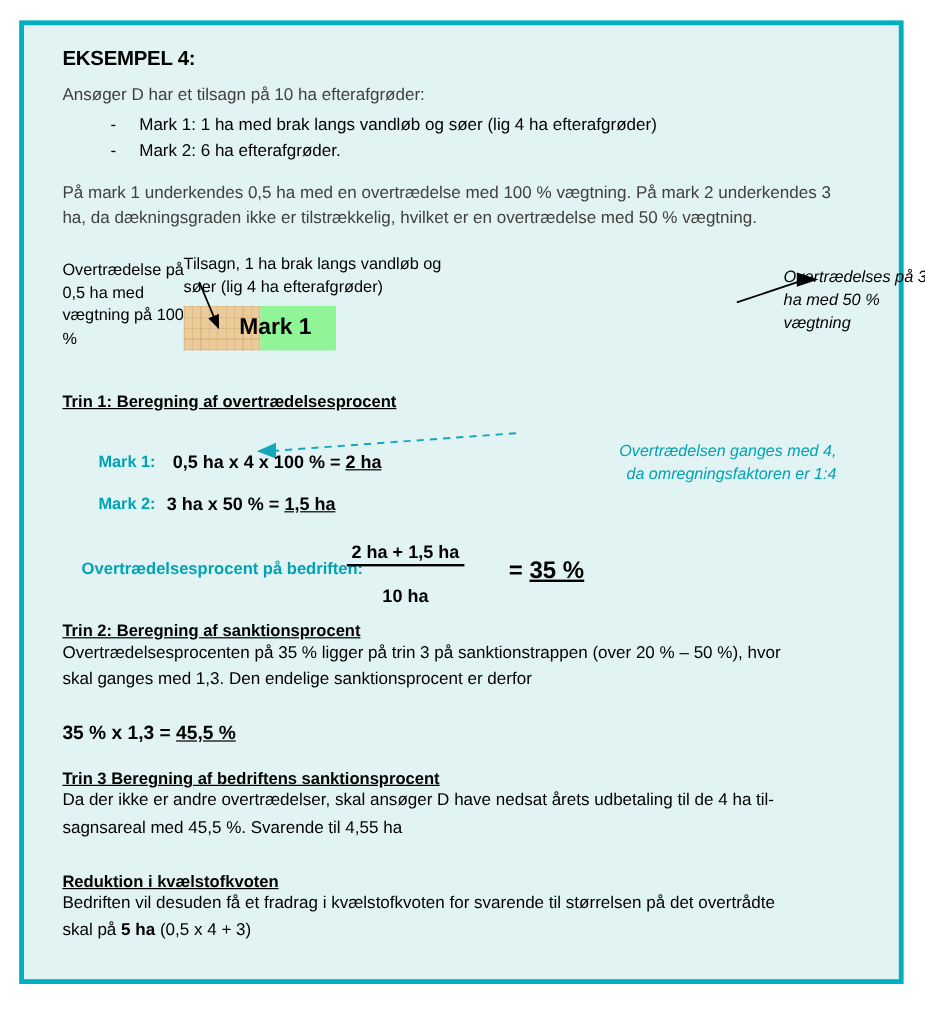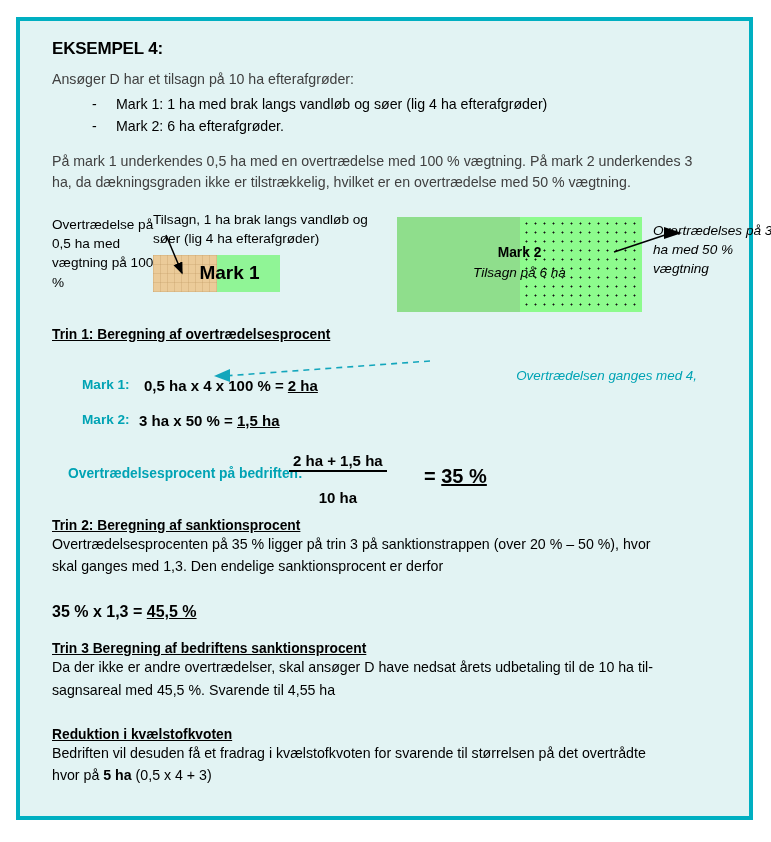--- a/index.html
+++ b/index.html
@@ -328,12 +328,6 @@
           <div class="mark1-label">Mark 1</div>
         </div>
 
-        <div class="mark2-box">
-          <div class="mark2-solid"></div>
-          <div class="mark2-dots"></div>
-          <div class="mark2-label">Mark 2</div>
-          <div class="mark2-sub">Tilsagn på 6 ha</div>
-        </div>
 
         <div class="ann ann-right">Overtrædelses på 3 ha med 50 % vægtning</div>
 

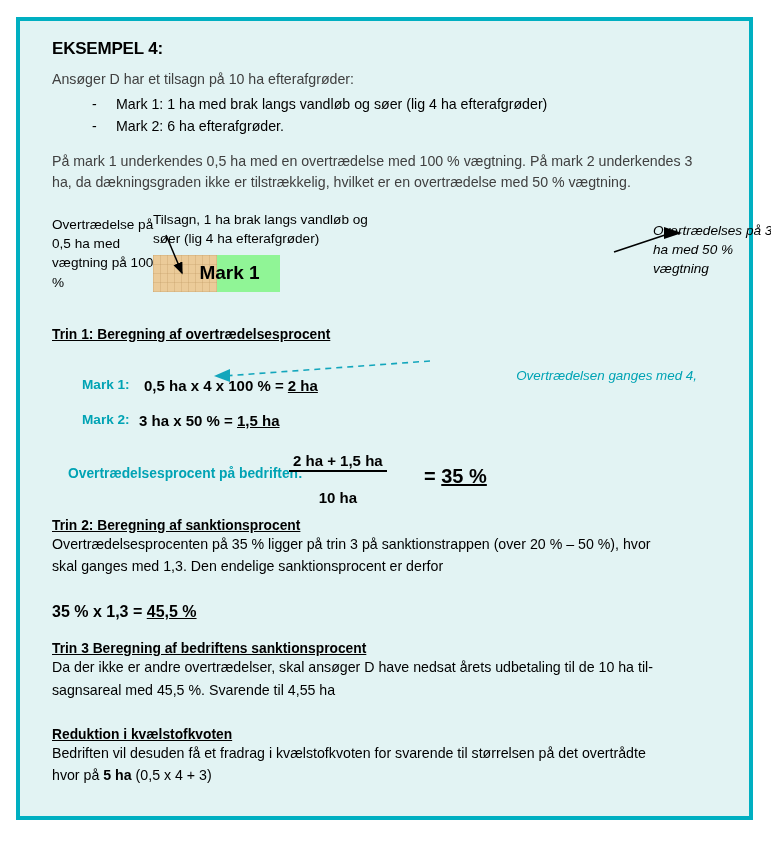--- a/index.html
+++ b/index.html
@@ -350,6 +350,7 @@
 
           <div class="note-teal" style="left:380px; top:2px; width:265px;">
             <span>Overtrædelsen ganges med 4,</span><br>
+            <span>da omregningsfaktoren er 1:4</span>
           </div>
 
           <svg class="dash-svg" viewBox="0 0 700 92">

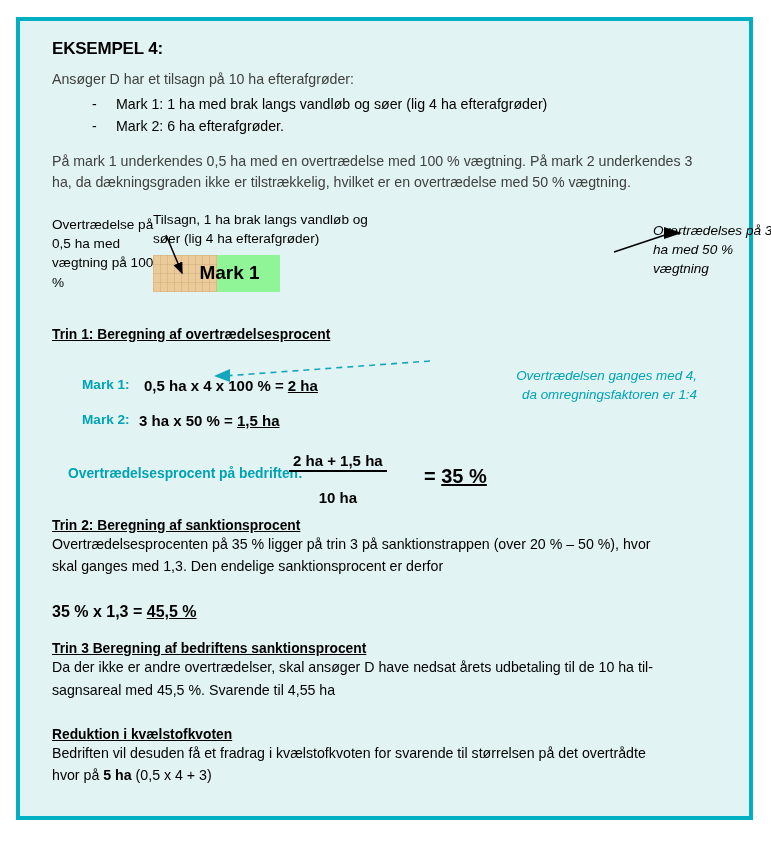--- a/index.html
+++ b/index.html
@@ -394,7 +394,7 @@
 
       <div class="sec" style="margin-top:20px;">
         <div class="head-ul">Trin 3 Beregning af bedriftens sanktionsprocent</div>
-        <p class="body-text">Da der ikke er andre overtrædelser, skal ansøger D have nedsat årets udbetaling til de 10 ha til-</p>
+        <p class="body-text">Da der ikke er andre overtrædelser, skal ansøger D have nedsat årets udbetaling til de 4 ha til-</p>
         <p class="body-text">sagnsareal med 45,5 %. Svarende til 4,55 ha</p>
       </div>
 

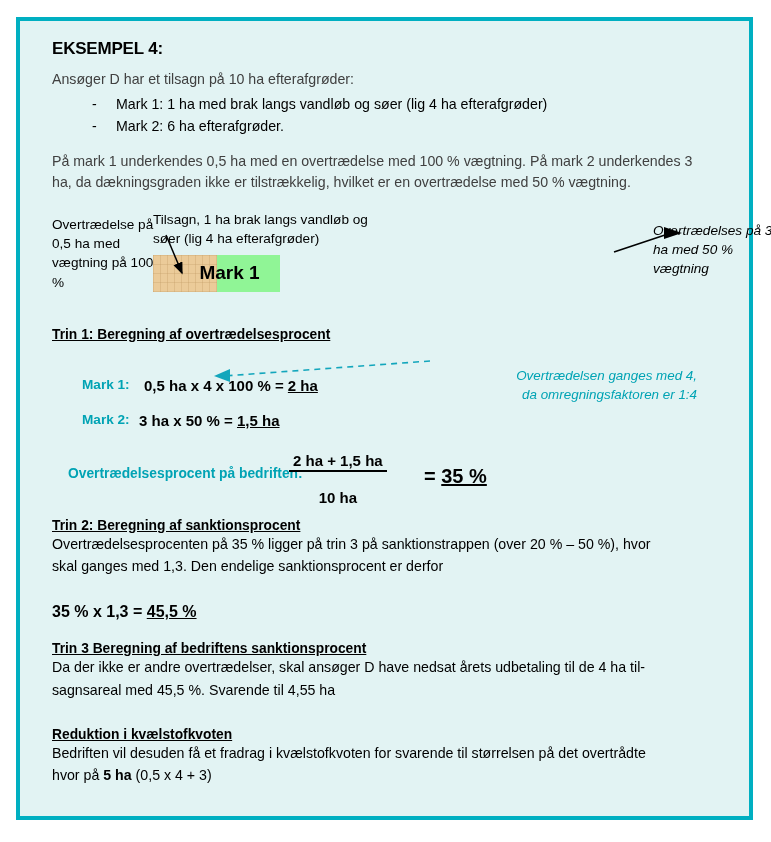--- a/index.html
+++ b/index.html
@@ -402,7 +402,7 @@
         <div class="head-ul">Reduktion i kvælstofkvoten</div>
         <p class="body-text">Bedriften vil desuden få et fradrag i kvælstofkvoten for svarende til størrelsen på det overtrådte</p>
         <p class="body-text">
-          <span>hvor på </span><b>5 ha</b><span> (0,5 x 4 + 3)</span>
+          <span>skal på </span><b>5 ha</b><span> (0,5 x 4 + 3)</span>
         </p>
       </div>
 

